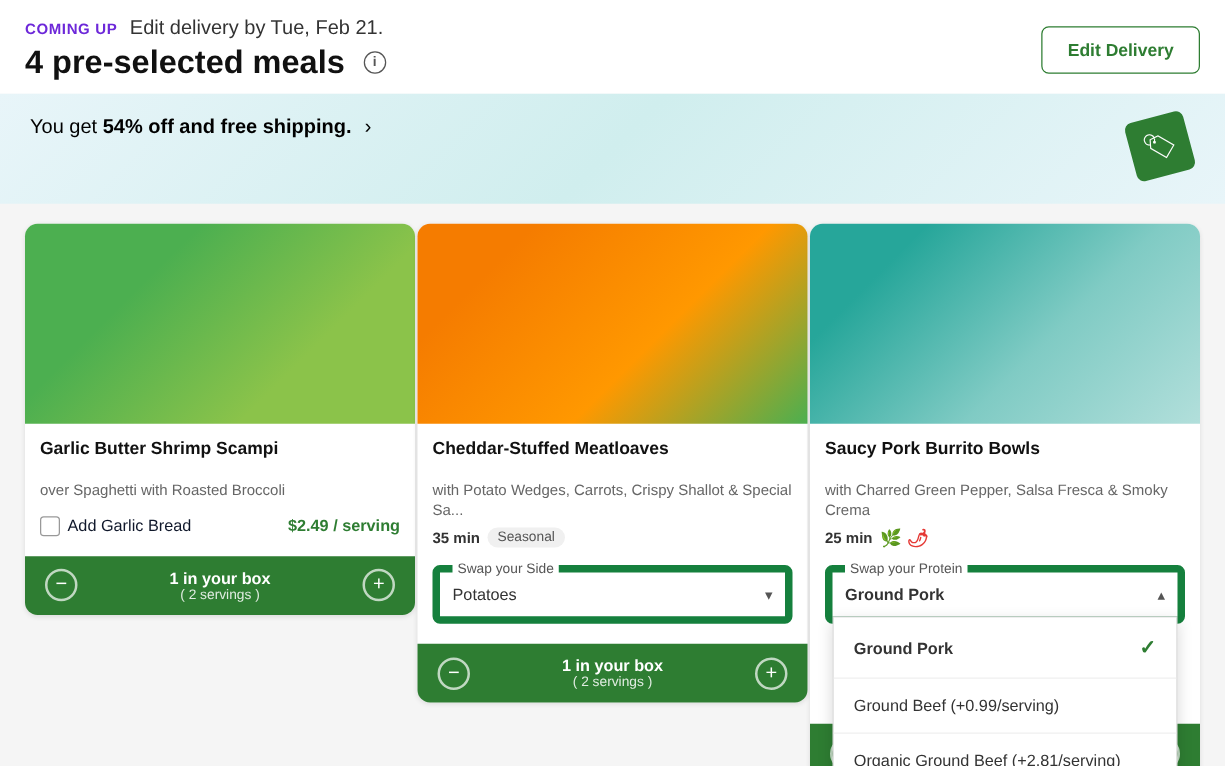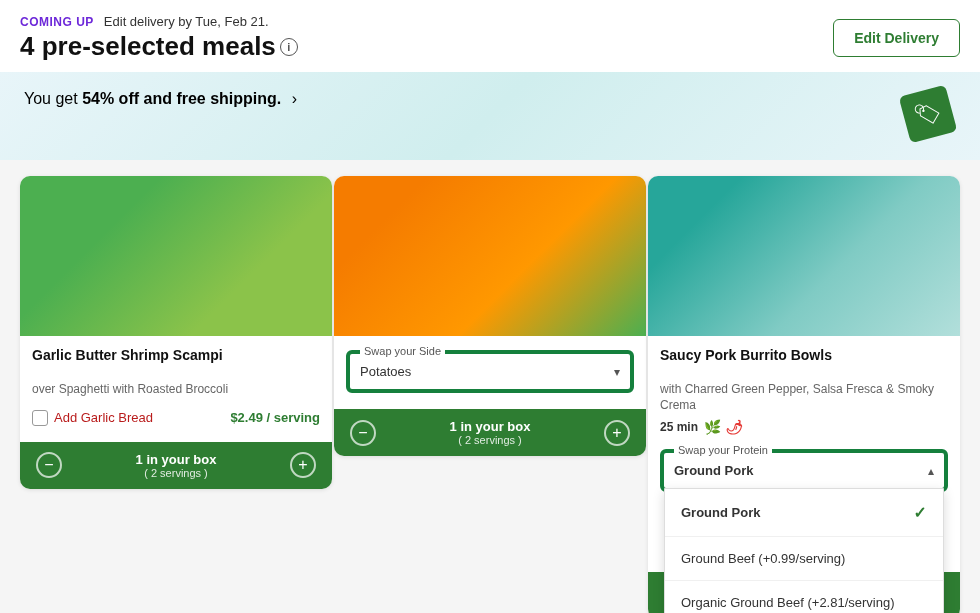--- a/index.html
+++ b/index.html
@@ -10,7 +10,7 @@
       padding: 14px 20px 10px 20px; background: #fff;
     }
     .coming-up-label { color: #6d28d9; font-size: 12px; font-weight: 700; letter-spacing: 0.5px; text-transform: uppercase; }
-    .coming-up-text { font-size: 13px; color: #333; margin-left: 6px; }
+    .coming-up-text { font-size: 16px; color: #333; margin-left: 6px; }
     .pre-selected-title { font-size: 26px; font-weight: 700; color: #111; display: flex; align-items: center; gap: 4px; margin-top: 2px; }
     .info-icon {
       width: 18px; height: 18px; border-radius: 50%; border: 1.5px solid #555;

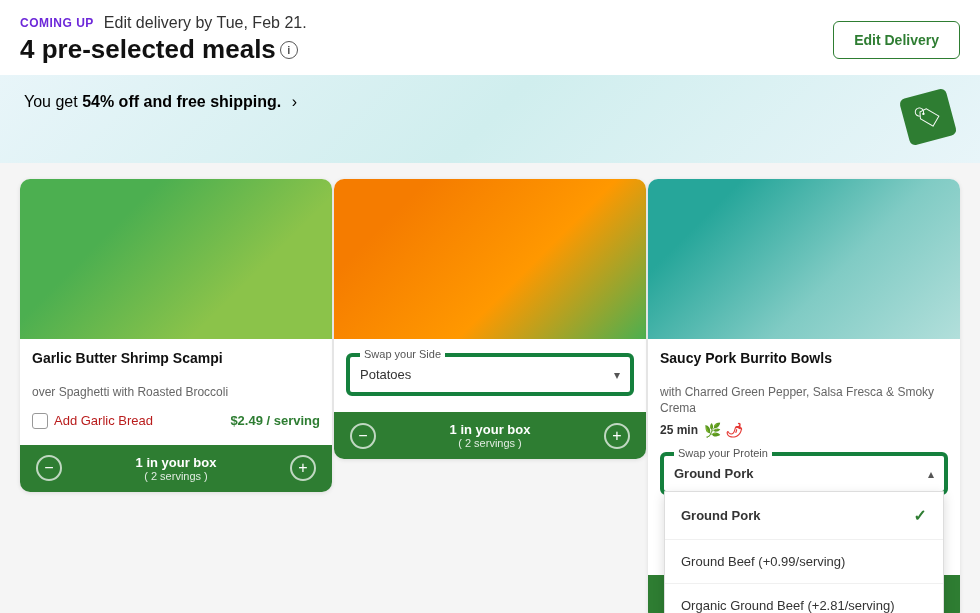--- a/index.html
+++ b/index.html
@@ -11,7 +11,7 @@
     }
     .coming-up-label { color: #6d28d9; font-size: 12px; font-weight: 700; letter-spacing: 0.5px; text-transform: uppercase; }
     .coming-up-text { font-size: 16px; color: #333; margin-left: 6px; }
-    .pre-selected-title { font-size: 26px; font-weight: 700; color: #111; display: flex; align-items: center; gap: 4px; margin-top: 2px; }
+    .pre-selected-title { font-size: 26px; font-weight: 700; color: #111; display: flex; align-items: center; gap: 15px; margin-top: 2px; }
     .info-icon {
       width: 18px; height: 18px; border-radius: 50%; border: 1.5px solid #555;
       display: inline-flex; align-items: center; justify-content: center;

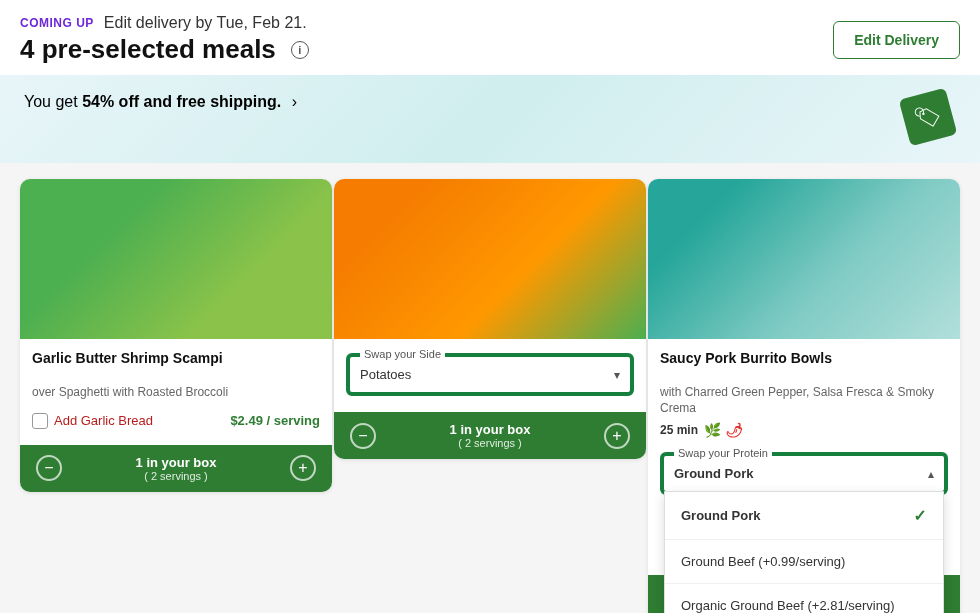--- a/index.html
+++ b/index.html
@@ -183,6 +183,14 @@
   <div class="card-wrapper">
     <div class="meal-card">
       <div class="meal-img img-meatloaf"></div>
+      <div class="meal-body">
+        <div class="meal-title">Cheddar-Stuffed Meatloaves</div>
+        <div class="meal-subtitle">with Potato Wedges, Carrots, Crispy Shallot &amp; Special Sa...</div>
+        <div class="meal-time">
+          <span>35 min</span>
+          <span style="background:#f0f0f0;padding:2px 8px;border-radius:10px;font-size:11px;color:#555;font-weight:500;">Seasonal</span>
+        </div>
+      </div>
       <div class="swap-section">
         <div class="swap-group" style="margin-top:8px;">
           <span class="swap-group-label">Swap your Side</span>

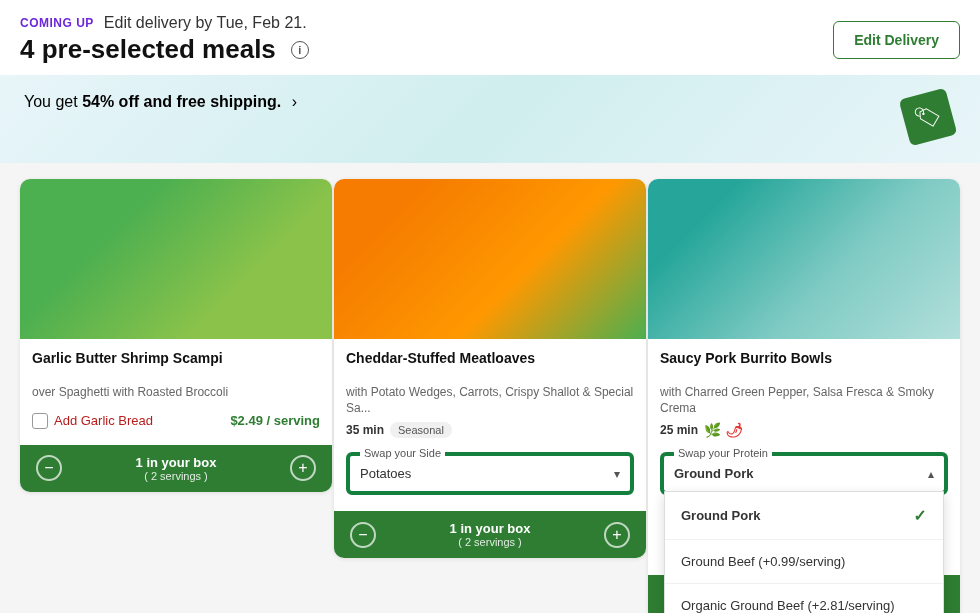--- a/index.html
+++ b/index.html
@@ -73,7 +73,7 @@
       width: 16px; height: 16px; border: 1.5px solid #999; border-radius: 3px;
       display: inline-block; margin-right: 6px; flex-shrink: 0;
     }
-    .addon-label { font-size: 13px; color: #b91c1c; }
+    .addon-label { font-size: 13px; color: #0f172a; }
     .addon-price { font-size: 13px; color: #2e7d32; font-weight: 600; }
 
     .swap-section { padding: 6px 12px 8px 12px; }

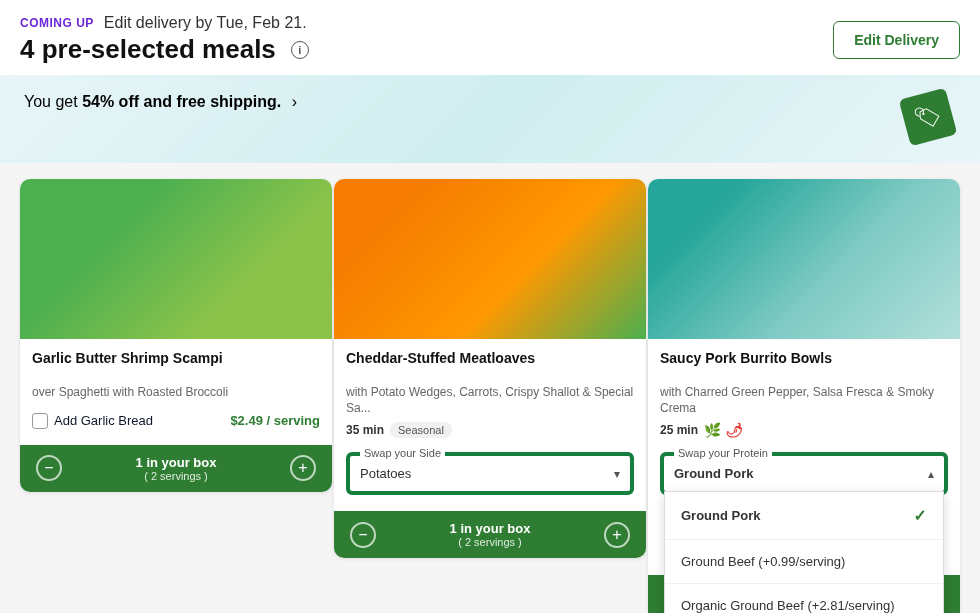--- a/index.html
+++ b/index.html
@@ -77,7 +77,7 @@
     .addon-price { font-size: 13px; color: #2e7d32; font-weight: 600; }
 
     .swap-section { padding: 6px 12px 8px 12px; }
-    .swap-group { position: relative; border: 4px solid #15803d; border-radius: 6px; padding-top: 0; }
+    .swap-group { position: relative; border: 6px solid #15803d; border-radius: 6px; padding-top: 0; }
     .swap-group-label {
       position: absolute; top: -9px; left: 10px;
       font-size: 11px; color: #555; background: #fff; padding: 0 4px;

